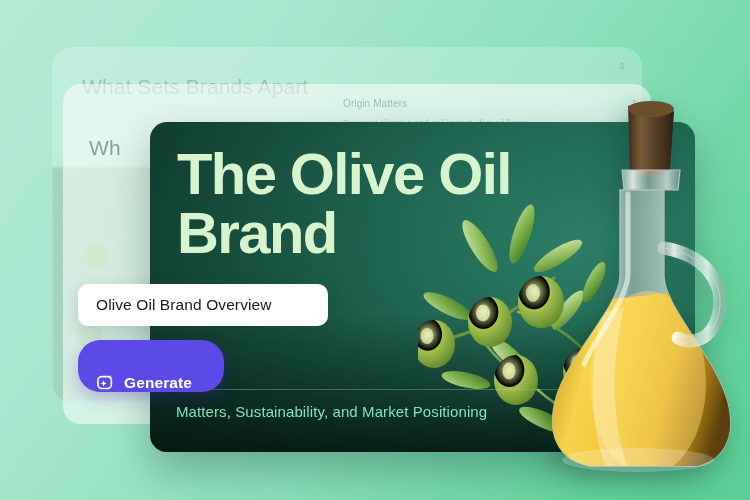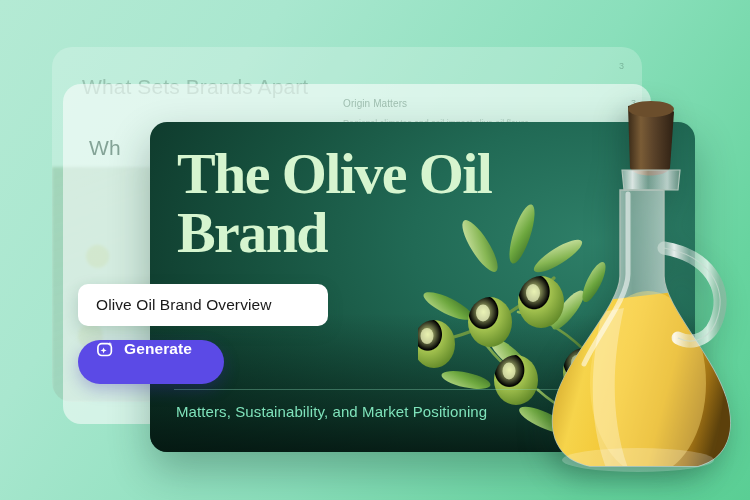--- a/index.html
+++ b/index.html
@@ -135,7 +135,6 @@
     letter-spacing: -1.6px;
     color: #d6f5cf;
     z-index: 3;
-    font-family: Liberation Serif, serif;
   }
 
   #slide-divider {

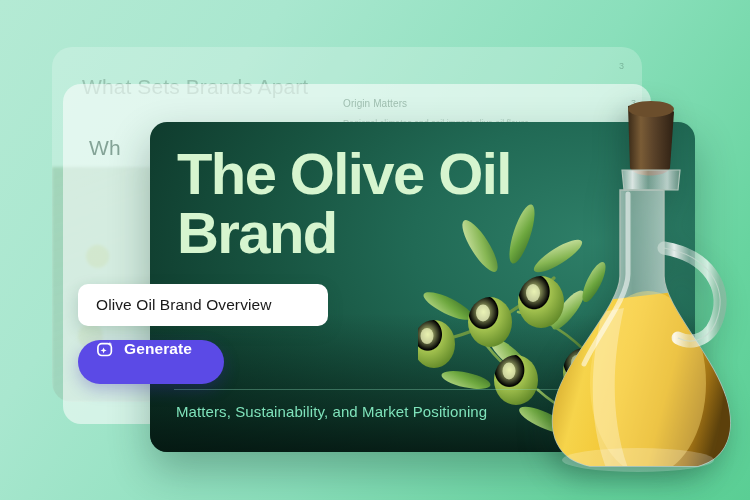--- a/index.html
+++ b/index.html
@@ -210,11 +210,11 @@
     left: 78px;
     top: 340px;
     width: 146px;
-    height: 44px;
+    height: 52px;
     background: #5b4ae6;
     border-radius: 22px;
     display: flex;
-    align-items: flex-start;
+    align-items: flex-end;
     gap: 9px;
     padding-left: 18px;
     cursor: pointer;

